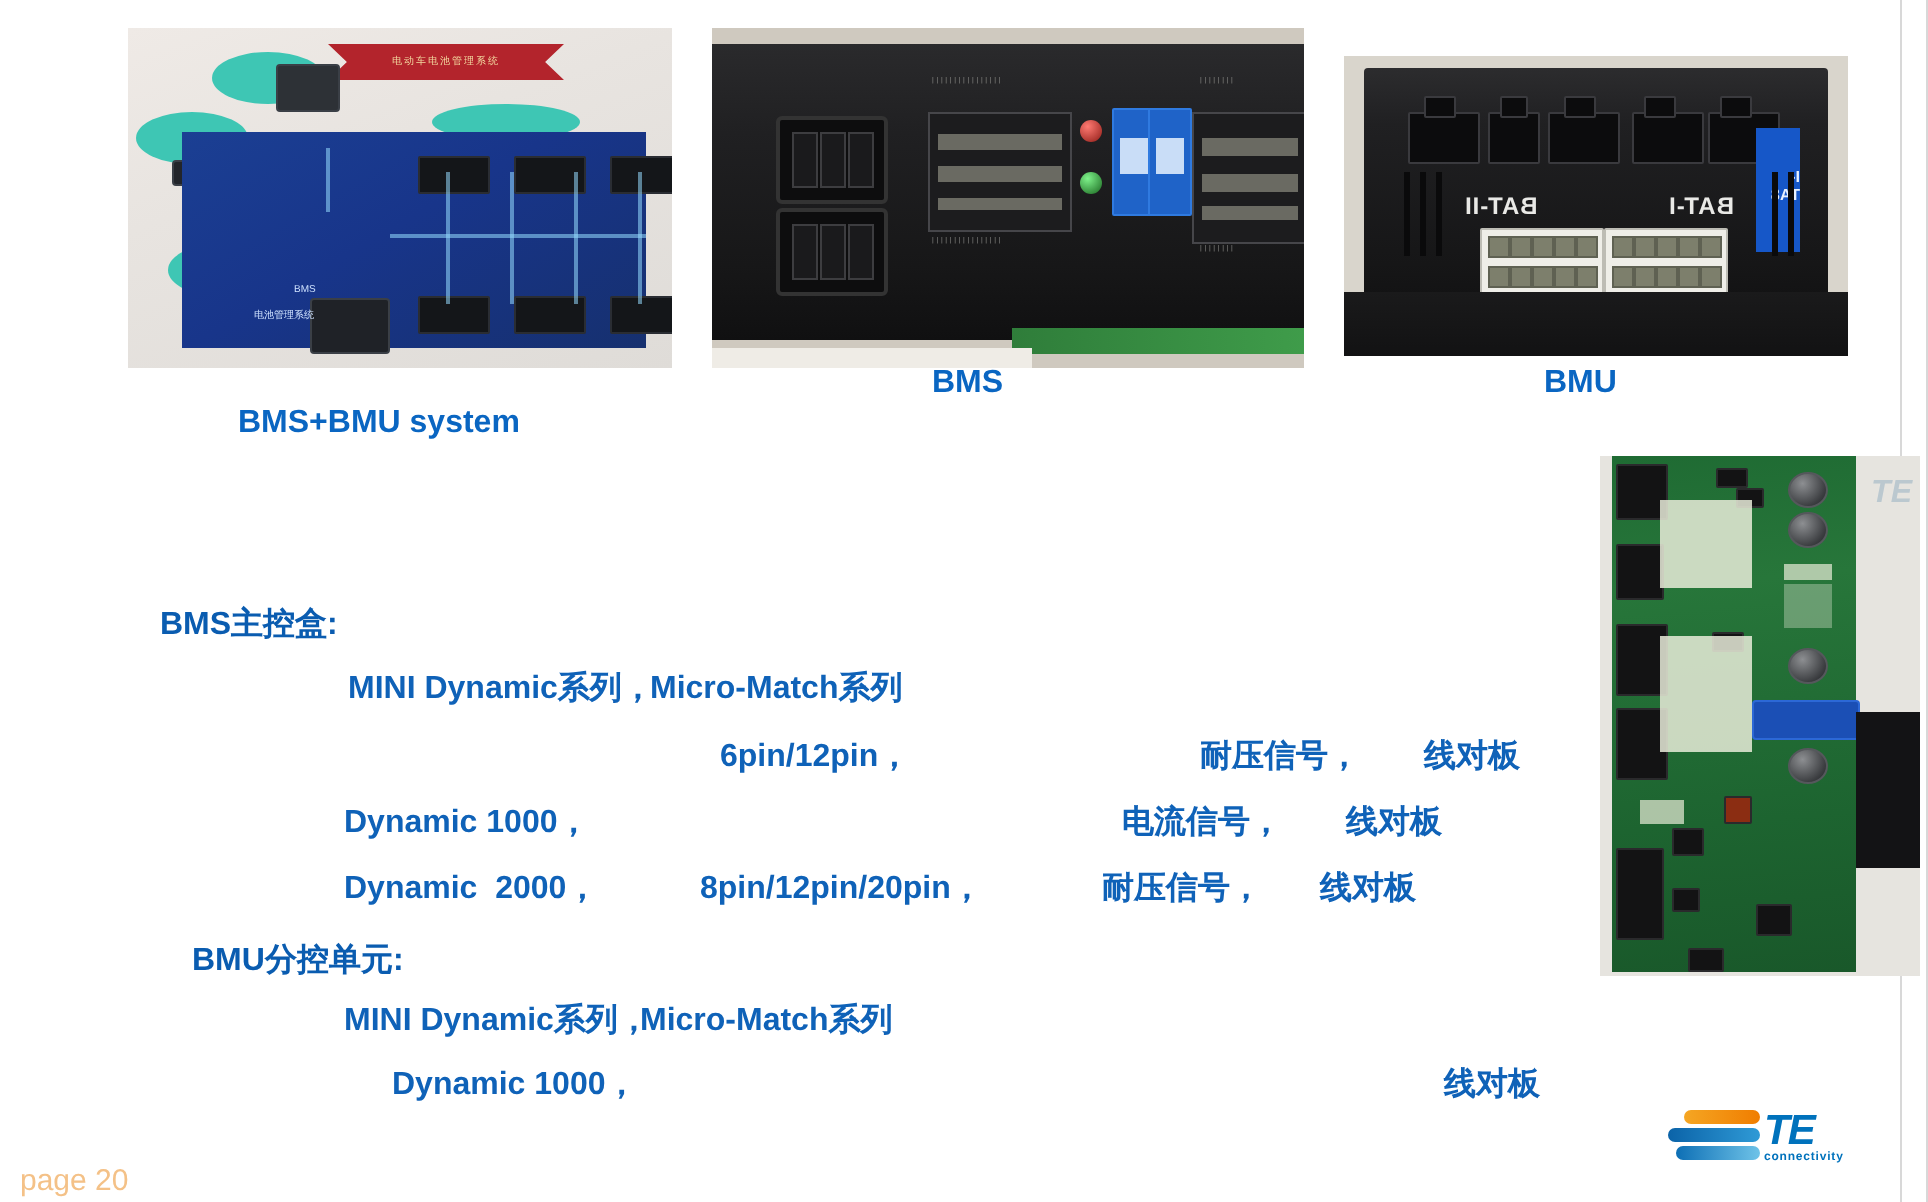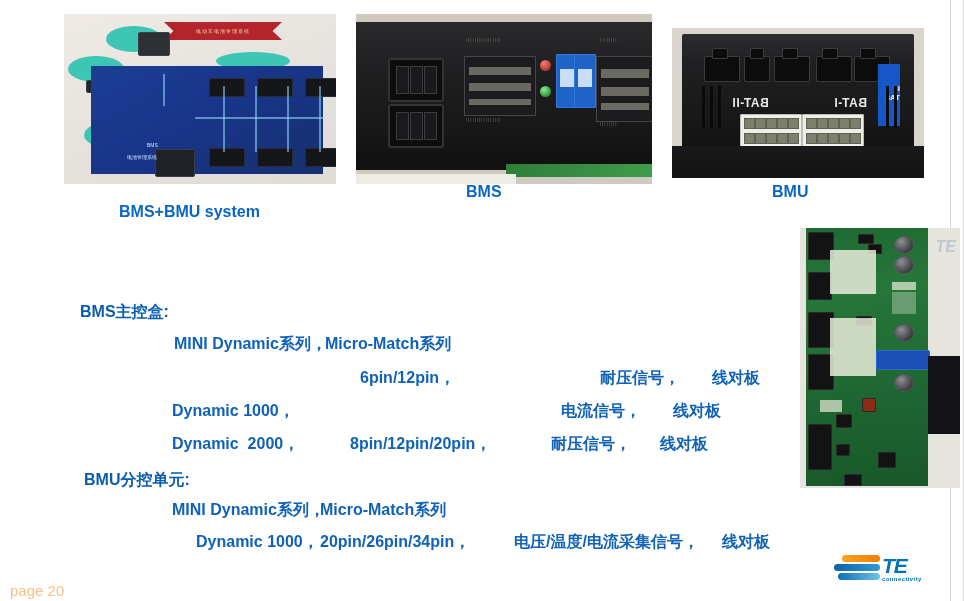--- a/index.html
+++ b/index.html
@@ -468,7 +468,7 @@
   <div class="txt" style="left:551px; top:434px">耐压信号，</div>
   <div class="txt" style="left:660px; top:434px">线对板</div>
 
-  <div class="txt heading" style="left:84px;  top:470px">BMU分控单元:</div>
+  <div class="txt heading" style="left:96px;  top:470px">BMU分控单元:</div>
 
   <div class="txt" style="left:172px; top:500px">MINI Dynamic系列，</div>
   <div class="txt" style="left:320px; top:500px">Micro-Match系列</div>

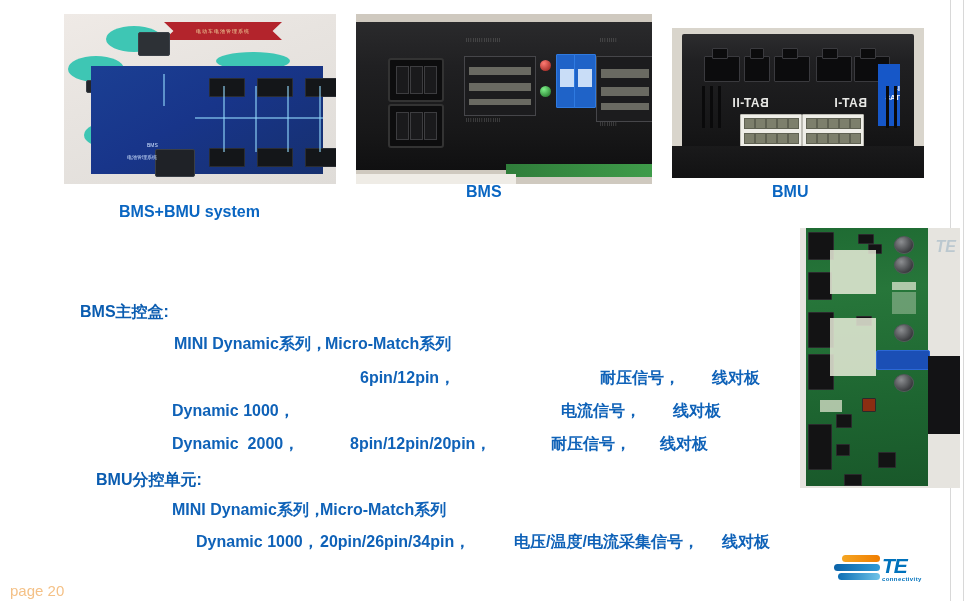--- a/index.html
+++ b/index.html
@@ -474,7 +474,6 @@
   <div class="txt" style="left:320px; top:500px">Micro-Match系列</div>
 
   <div class="txt" style="left:196px; top:532px">Dynamic 1000，</div>
-  <div class="txt" style="left:320px; top:532px">20pin/26pin/34pin，</div>
   <div class="txt" style="left:514px; top:532px">电压/温度/电流采集信号，</div>
   <div class="txt" style="left:722px; top:532px">线对板</div>
 

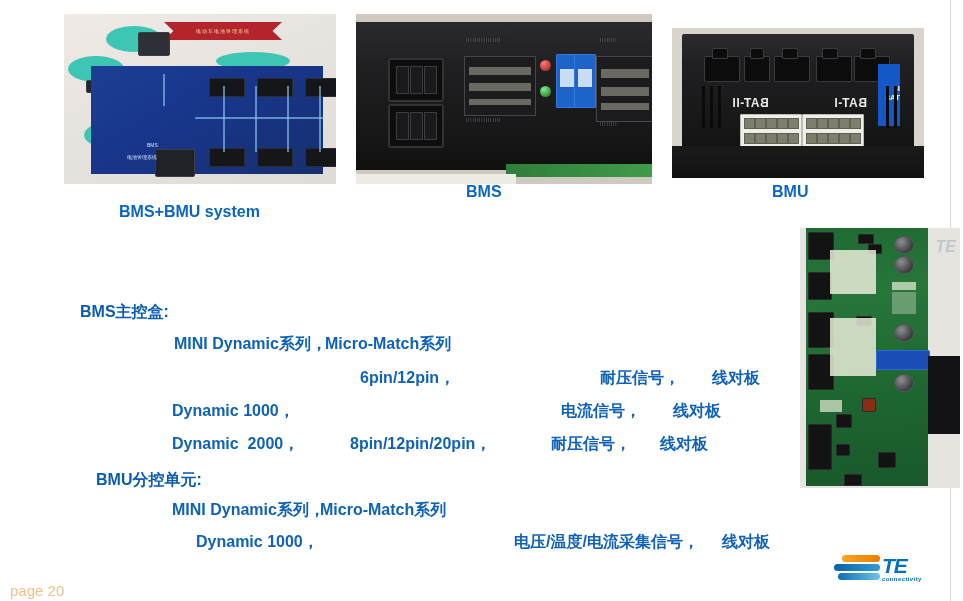--- a/index.html
+++ b/index.html
@@ -474,7 +474,6 @@
   <div class="txt" style="left:320px; top:500px">Micro-Match系列</div>
 
   <div class="txt" style="left:196px; top:532px">Dynamic 1000，</div>
-  <div class="txt" style="left:514px; top:532px">电压/温度/电流采集信号，</div>
   <div class="txt" style="left:722px; top:532px">线对板</div>
 
   <div class="page-num">page 20</div>

